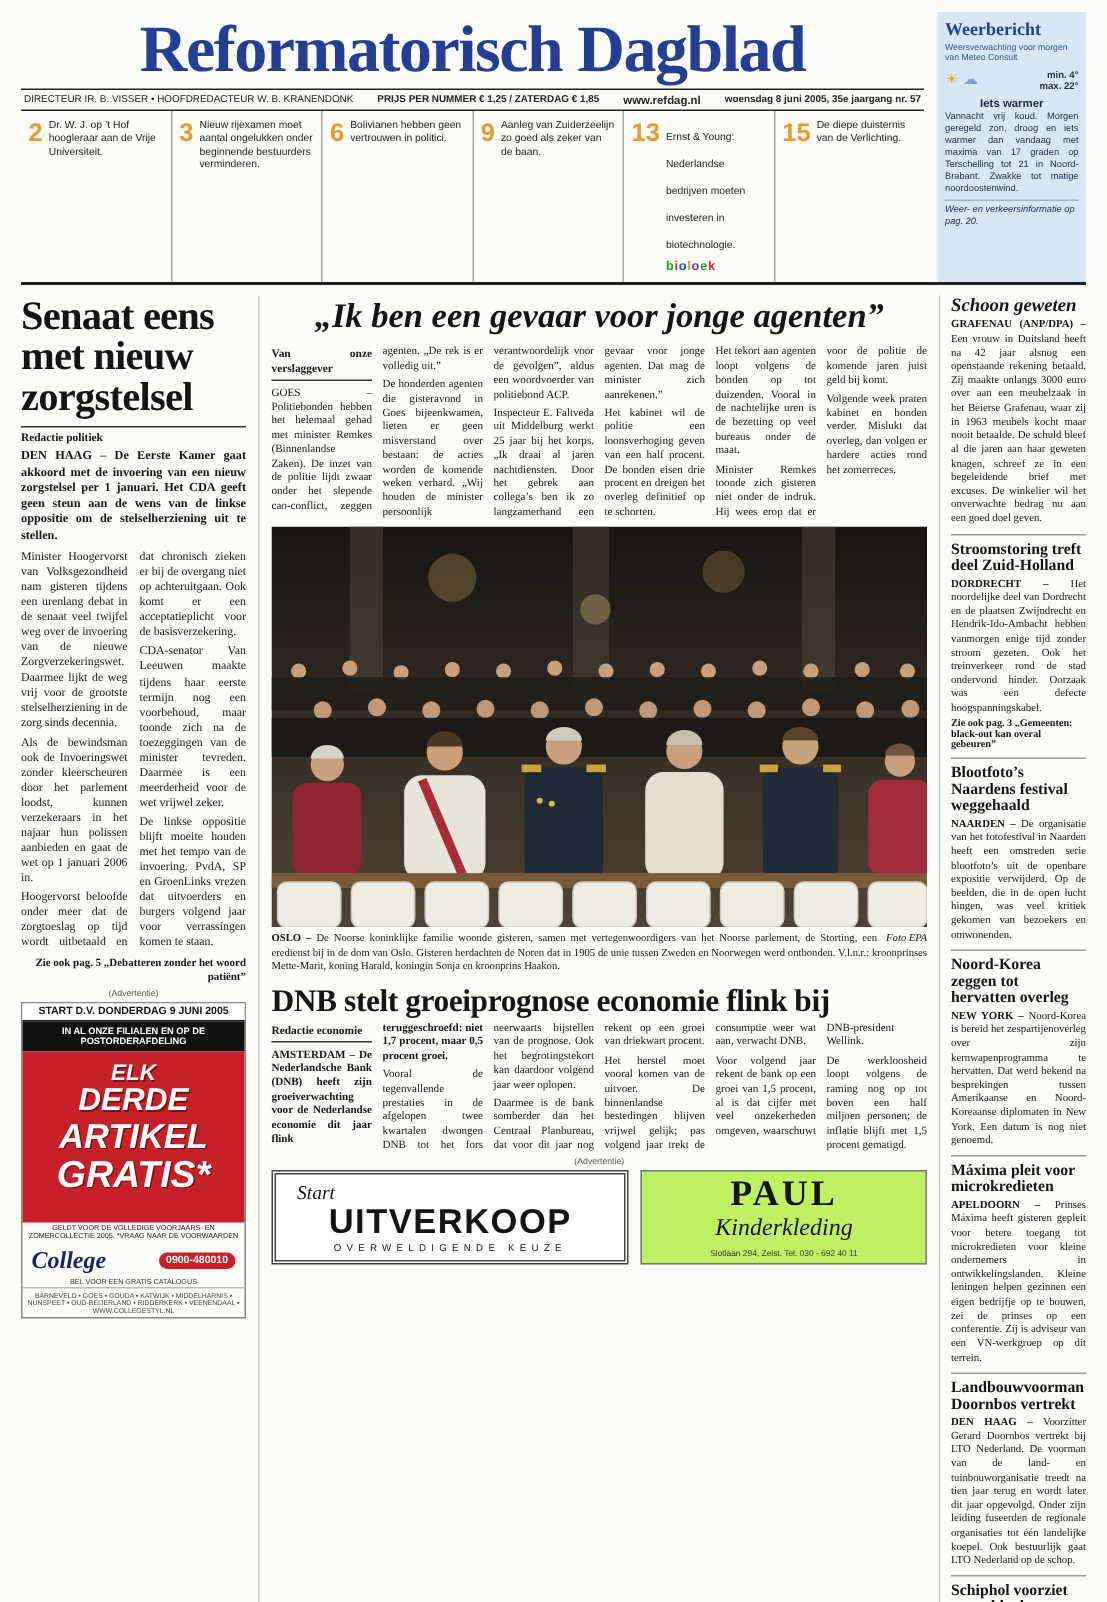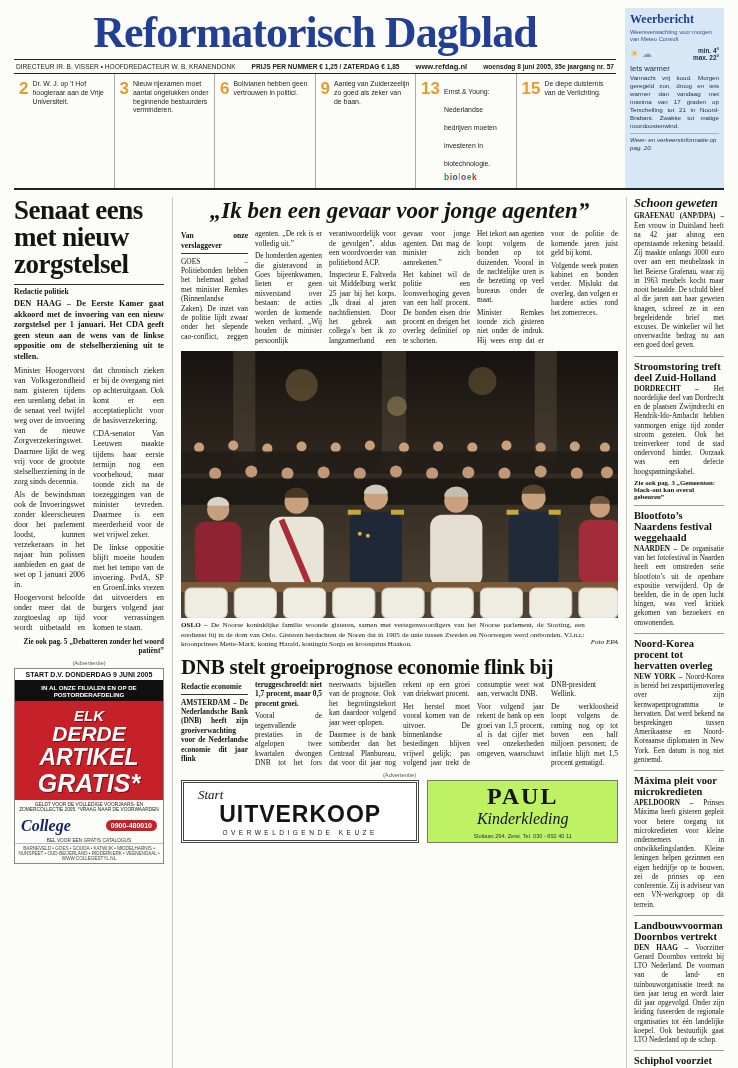--- a/index.html
+++ b/index.html
@@ -26,7 +26,7 @@
 .w-icons .ic { font-size: 10px; line-height: 1; }
 .sun { color: #eda912; } .cloud { color: #7fa3c6; }
 .w-minmax { margin-left: auto; text-align: right; font-weight: bold; font-size: 6.4px; line-height: 1.2; }
-.w-head { font-weight: normal; font-size: 7.6px; margin-top: 2px; }
+.w-head { font-weight: bold; font-size: 7.6px; margin-top: 2px; text-align: center; }
 .w-body { text-align: justify; }
 .w-foot { border-top: 1px solid #9ab4d2; margin-top: 3px; padding-top: 2px; font-style: italic; }
 

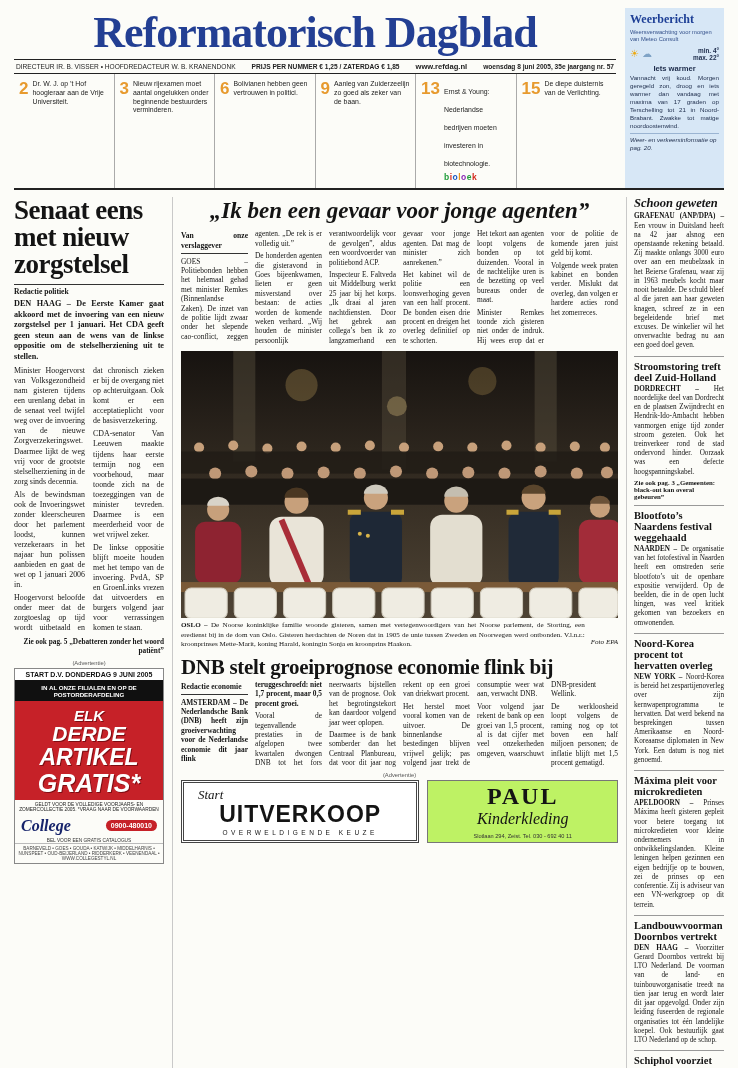--- a/index.html
+++ b/index.html
@@ -50,7 +50,7 @@
 .photo-fig { margin-top: 6px; }
 .photo-fig svg { display: block; width: 100%; height: auto; }
 .caption { font-size: 7.1px; line-height: 1.3; text-align: justify; margin-top: 3px; hyphens: auto; }
-.credit { font-style: italic; float: right; margin-left: 6px; margin-top: 17px; }
+.credit { font-style: italic; float: right; margin-left: 6px; }
 h2.dnb-head { font-size: 21px; line-height: 1; margin: 8px 0 2px; letter-spacing: -0.3px; }
 
 .advert-label { text-align: center; font-size: 5.8px; font-family: "Liberation Sans", sans-serif; color: #555; margin: 5px 0 2px; }

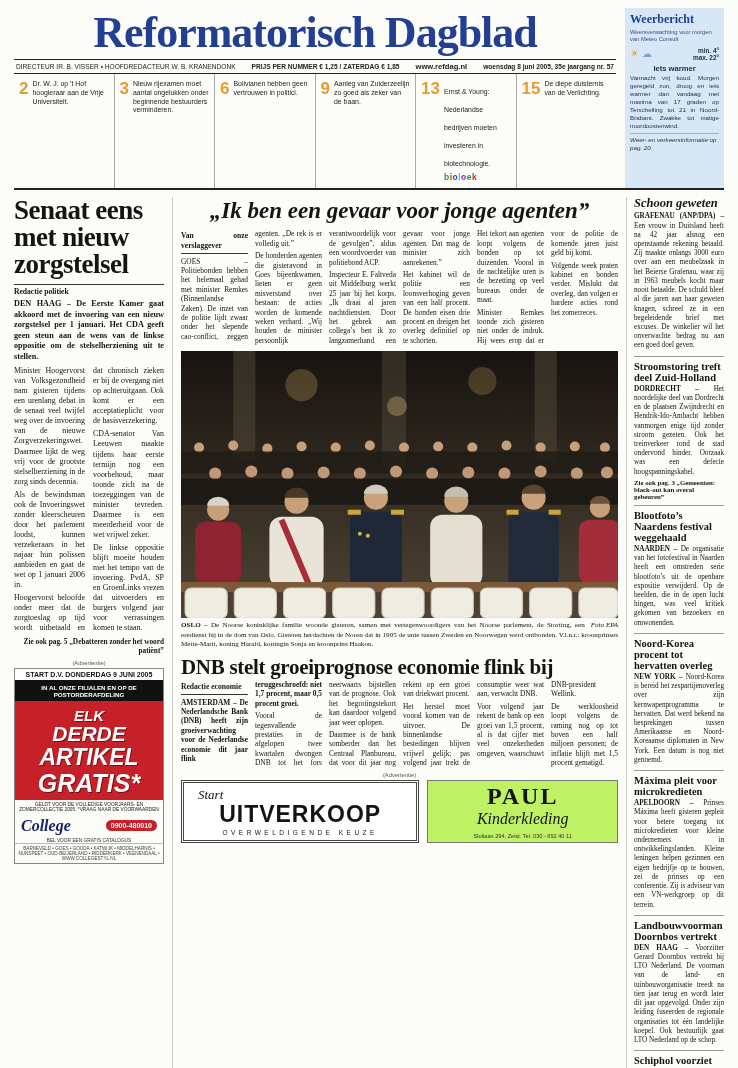--- a/index.html
+++ b/index.html
@@ -348,7 +348,7 @@
         <p class="side-text"><b>NAARDEN –</b> <span>De organisatie van het fotofestival in Naarden heeft een omstreden serie blootfoto’s uit de openbare expositie verwijderd. Op de beelden, die in de open lucht hingen, was veel kritiek gekomen van bezoekers en omwonenden.</span></p>
       </div>
       <div class="side-item">
-        <div class="side-h">Noord-Korea procent tot hervatten overleg</div>
+        <div class="side-h">Noord-Korea zeggen tot hervatten overleg</div>
         <p class="side-text"><b>NEW YORK –</b> <span>Noord-Korea is bereid het zespartijenoverleg over zijn kernwapenprogramma te hervatten. Dat werd bekend na besprekingen tussen Amerikaanse en Noord-Koreaanse diplomaten in New York. Een datum is nog niet genoemd.</span></p>
       </div>
       <div class="side-item">

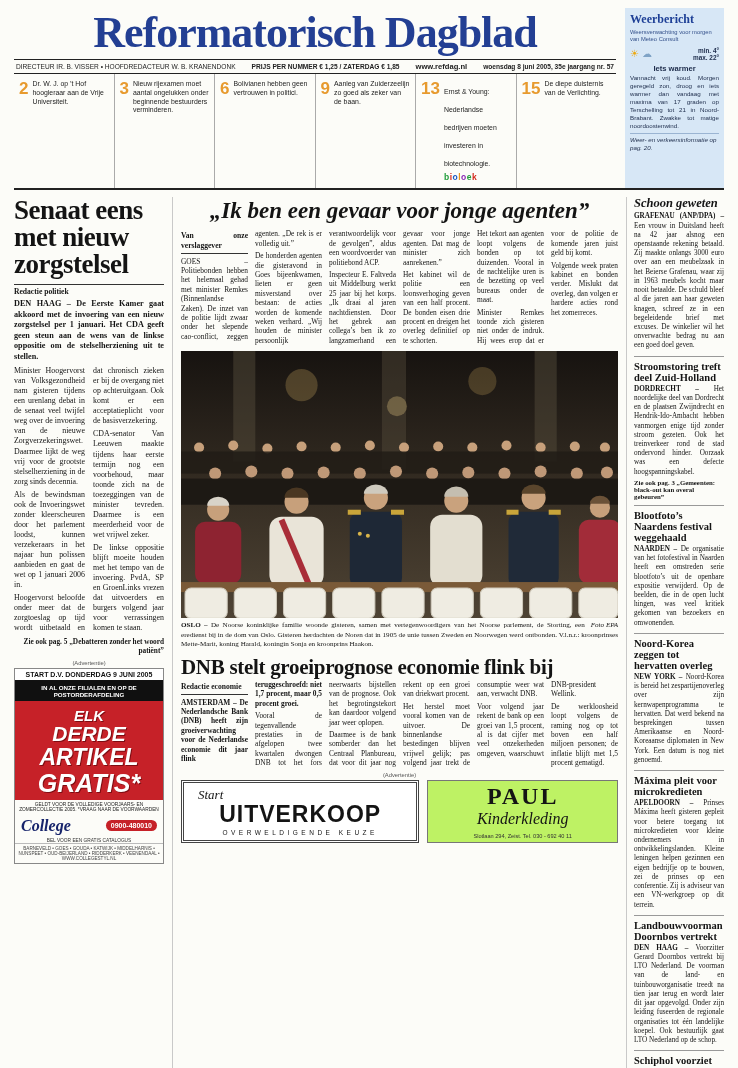--- a/index.html
+++ b/index.html
@@ -75,7 +75,7 @@
 .college { border: 1px solid #888; margin-top: 2px; font-family: "Liberation Sans", sans-serif; }
 .c-top1 { background: #fff; color: #111; font-weight: bold; text-align: center; font-size: 7px; padding: 2px; border-bottom: 1px solid #111; }
 .c-top2 { background: #101010; color: #fff; font-weight: bold; text-align: center; font-size: 6.2px; padding: 3px 2px; }
-.c-red { background: #c62128; color: #fff; text-align: center; padding: 7px 2px 4px; font-style: italic; font-weight: bold; text-shadow: 1px 1px 0 #7d0d12; line-height: 1.05; }
+.c-red { background: #c62128; color: #fff; text-align: center; padding: 7px 2px 19px; font-style: italic; font-weight: bold; text-shadow: 1px 1px 0 #7d0d12; line-height: 1.05; }
 .c-red .l1 { font-size: 15px; display: block; }
 .c-red .l2 { font-size: 21px; display: block; }
 .c-red .l3 { font-size: 23px; display: block; }

